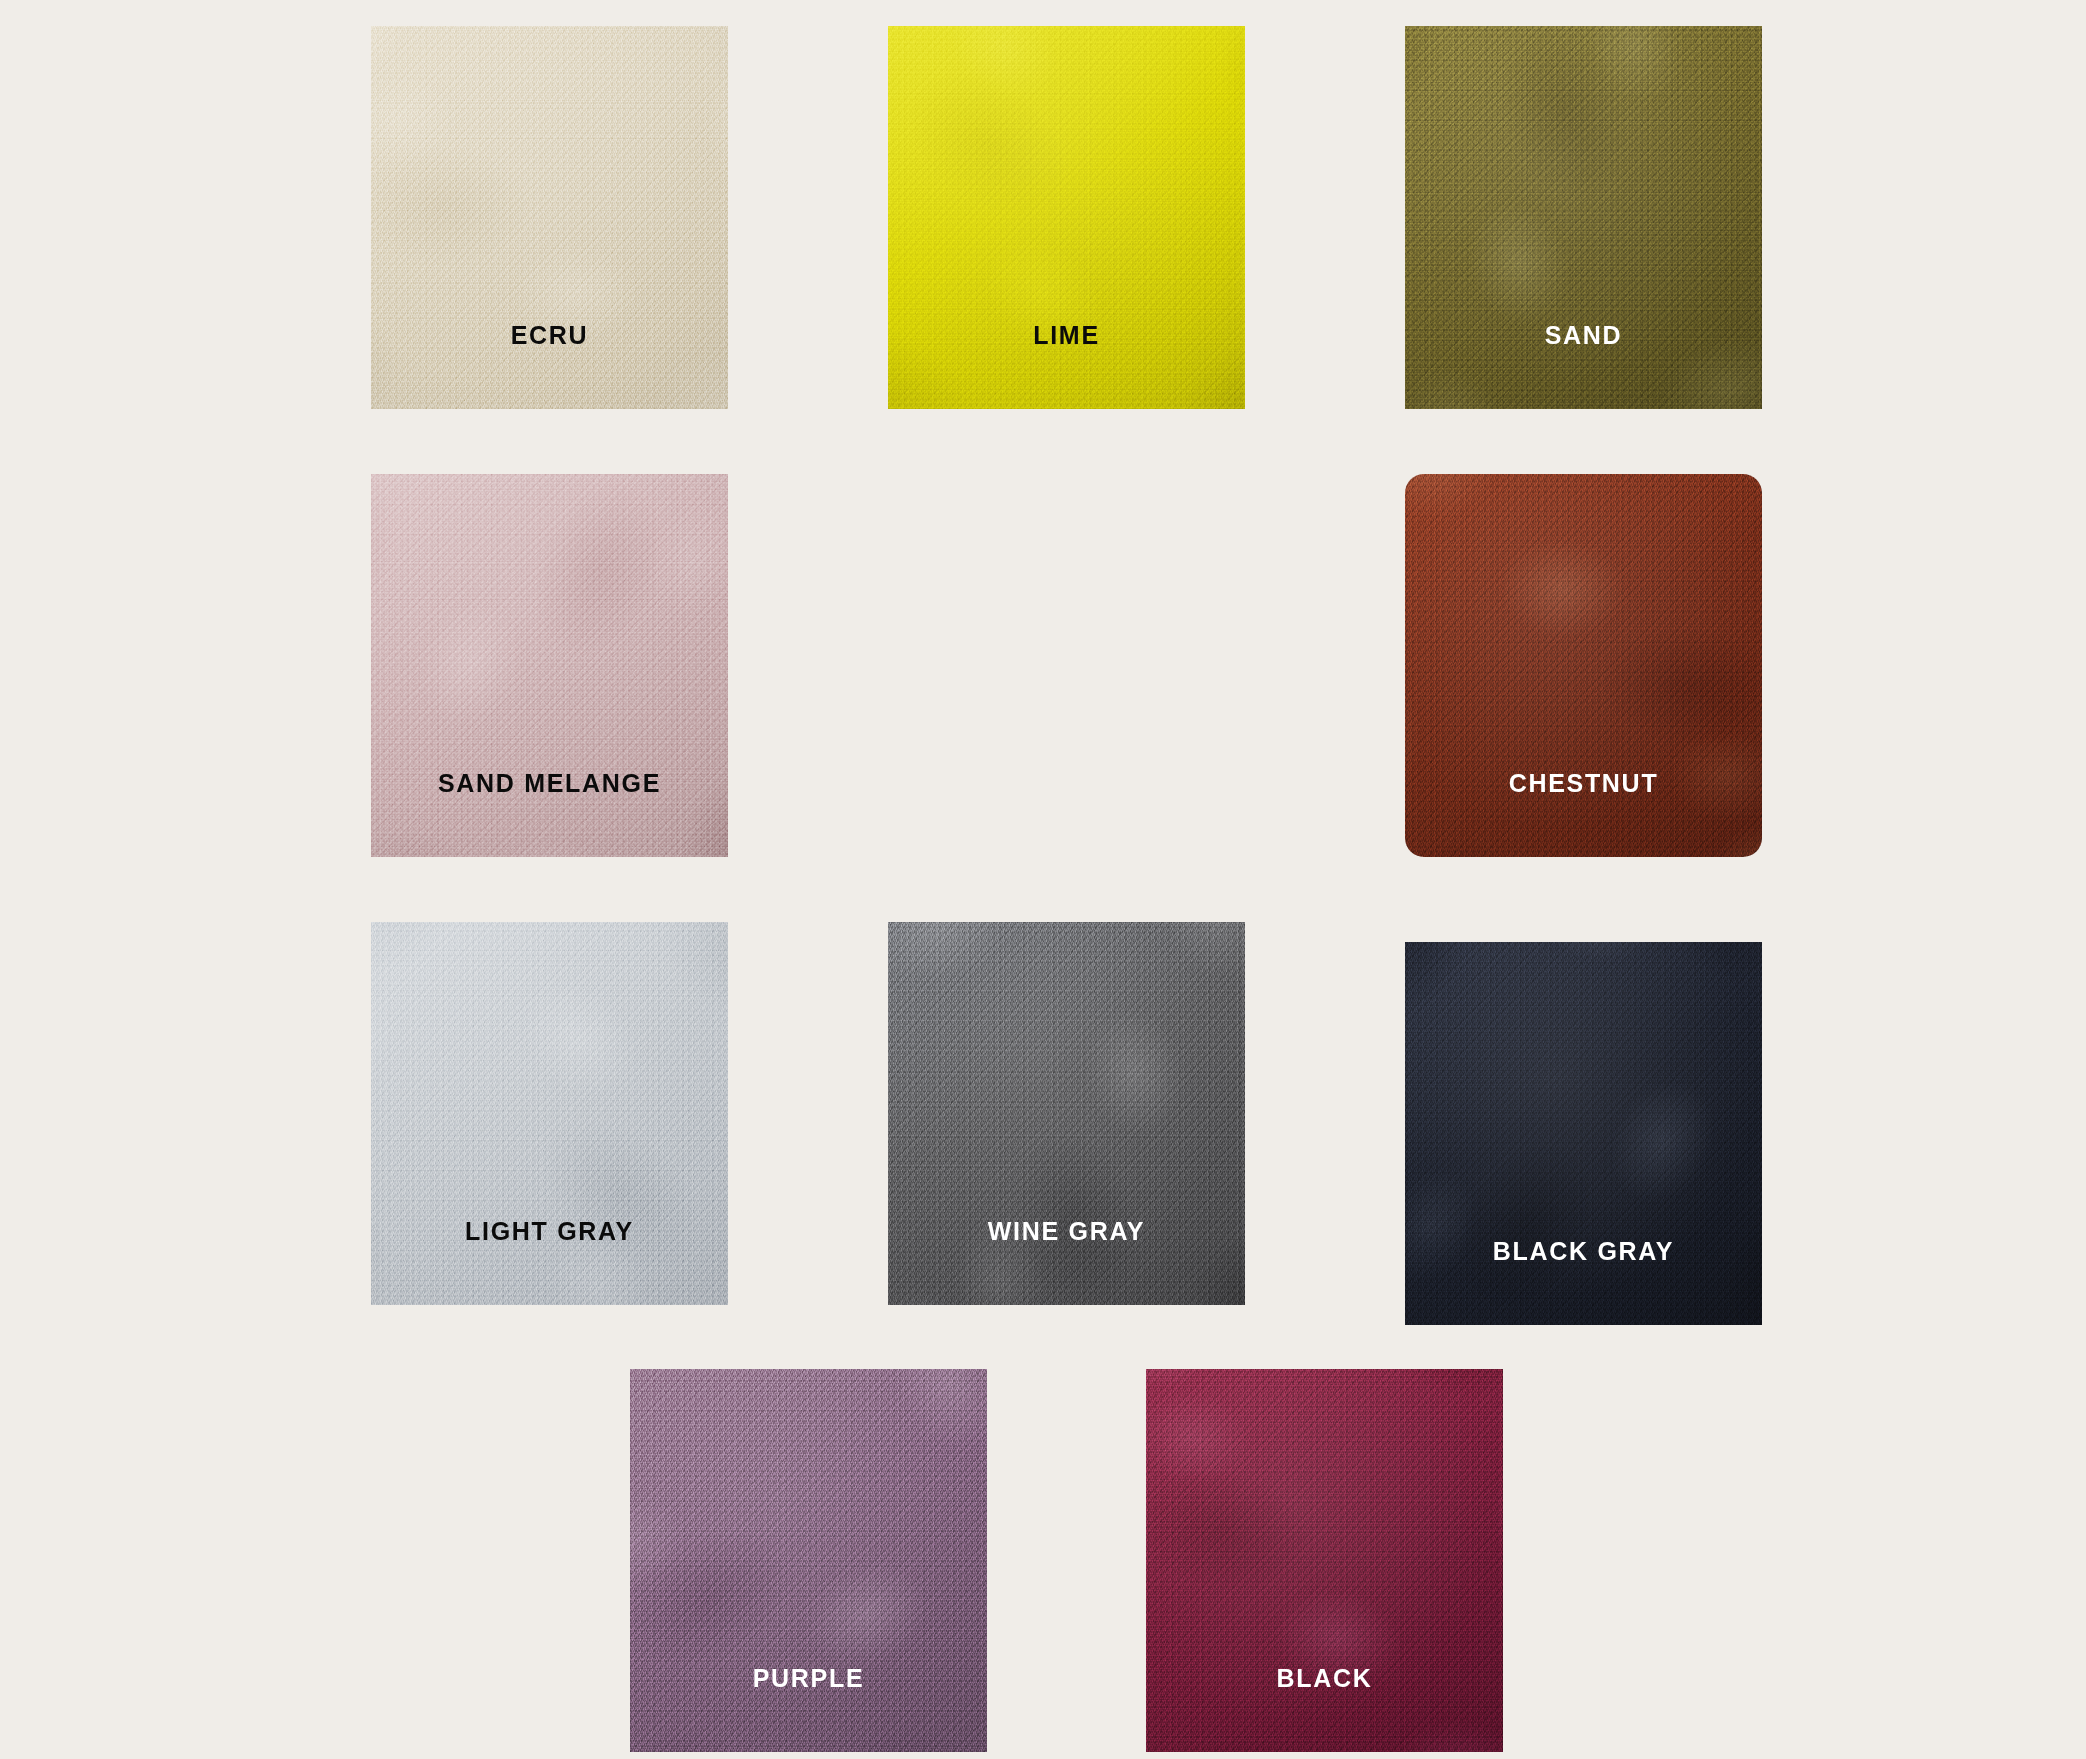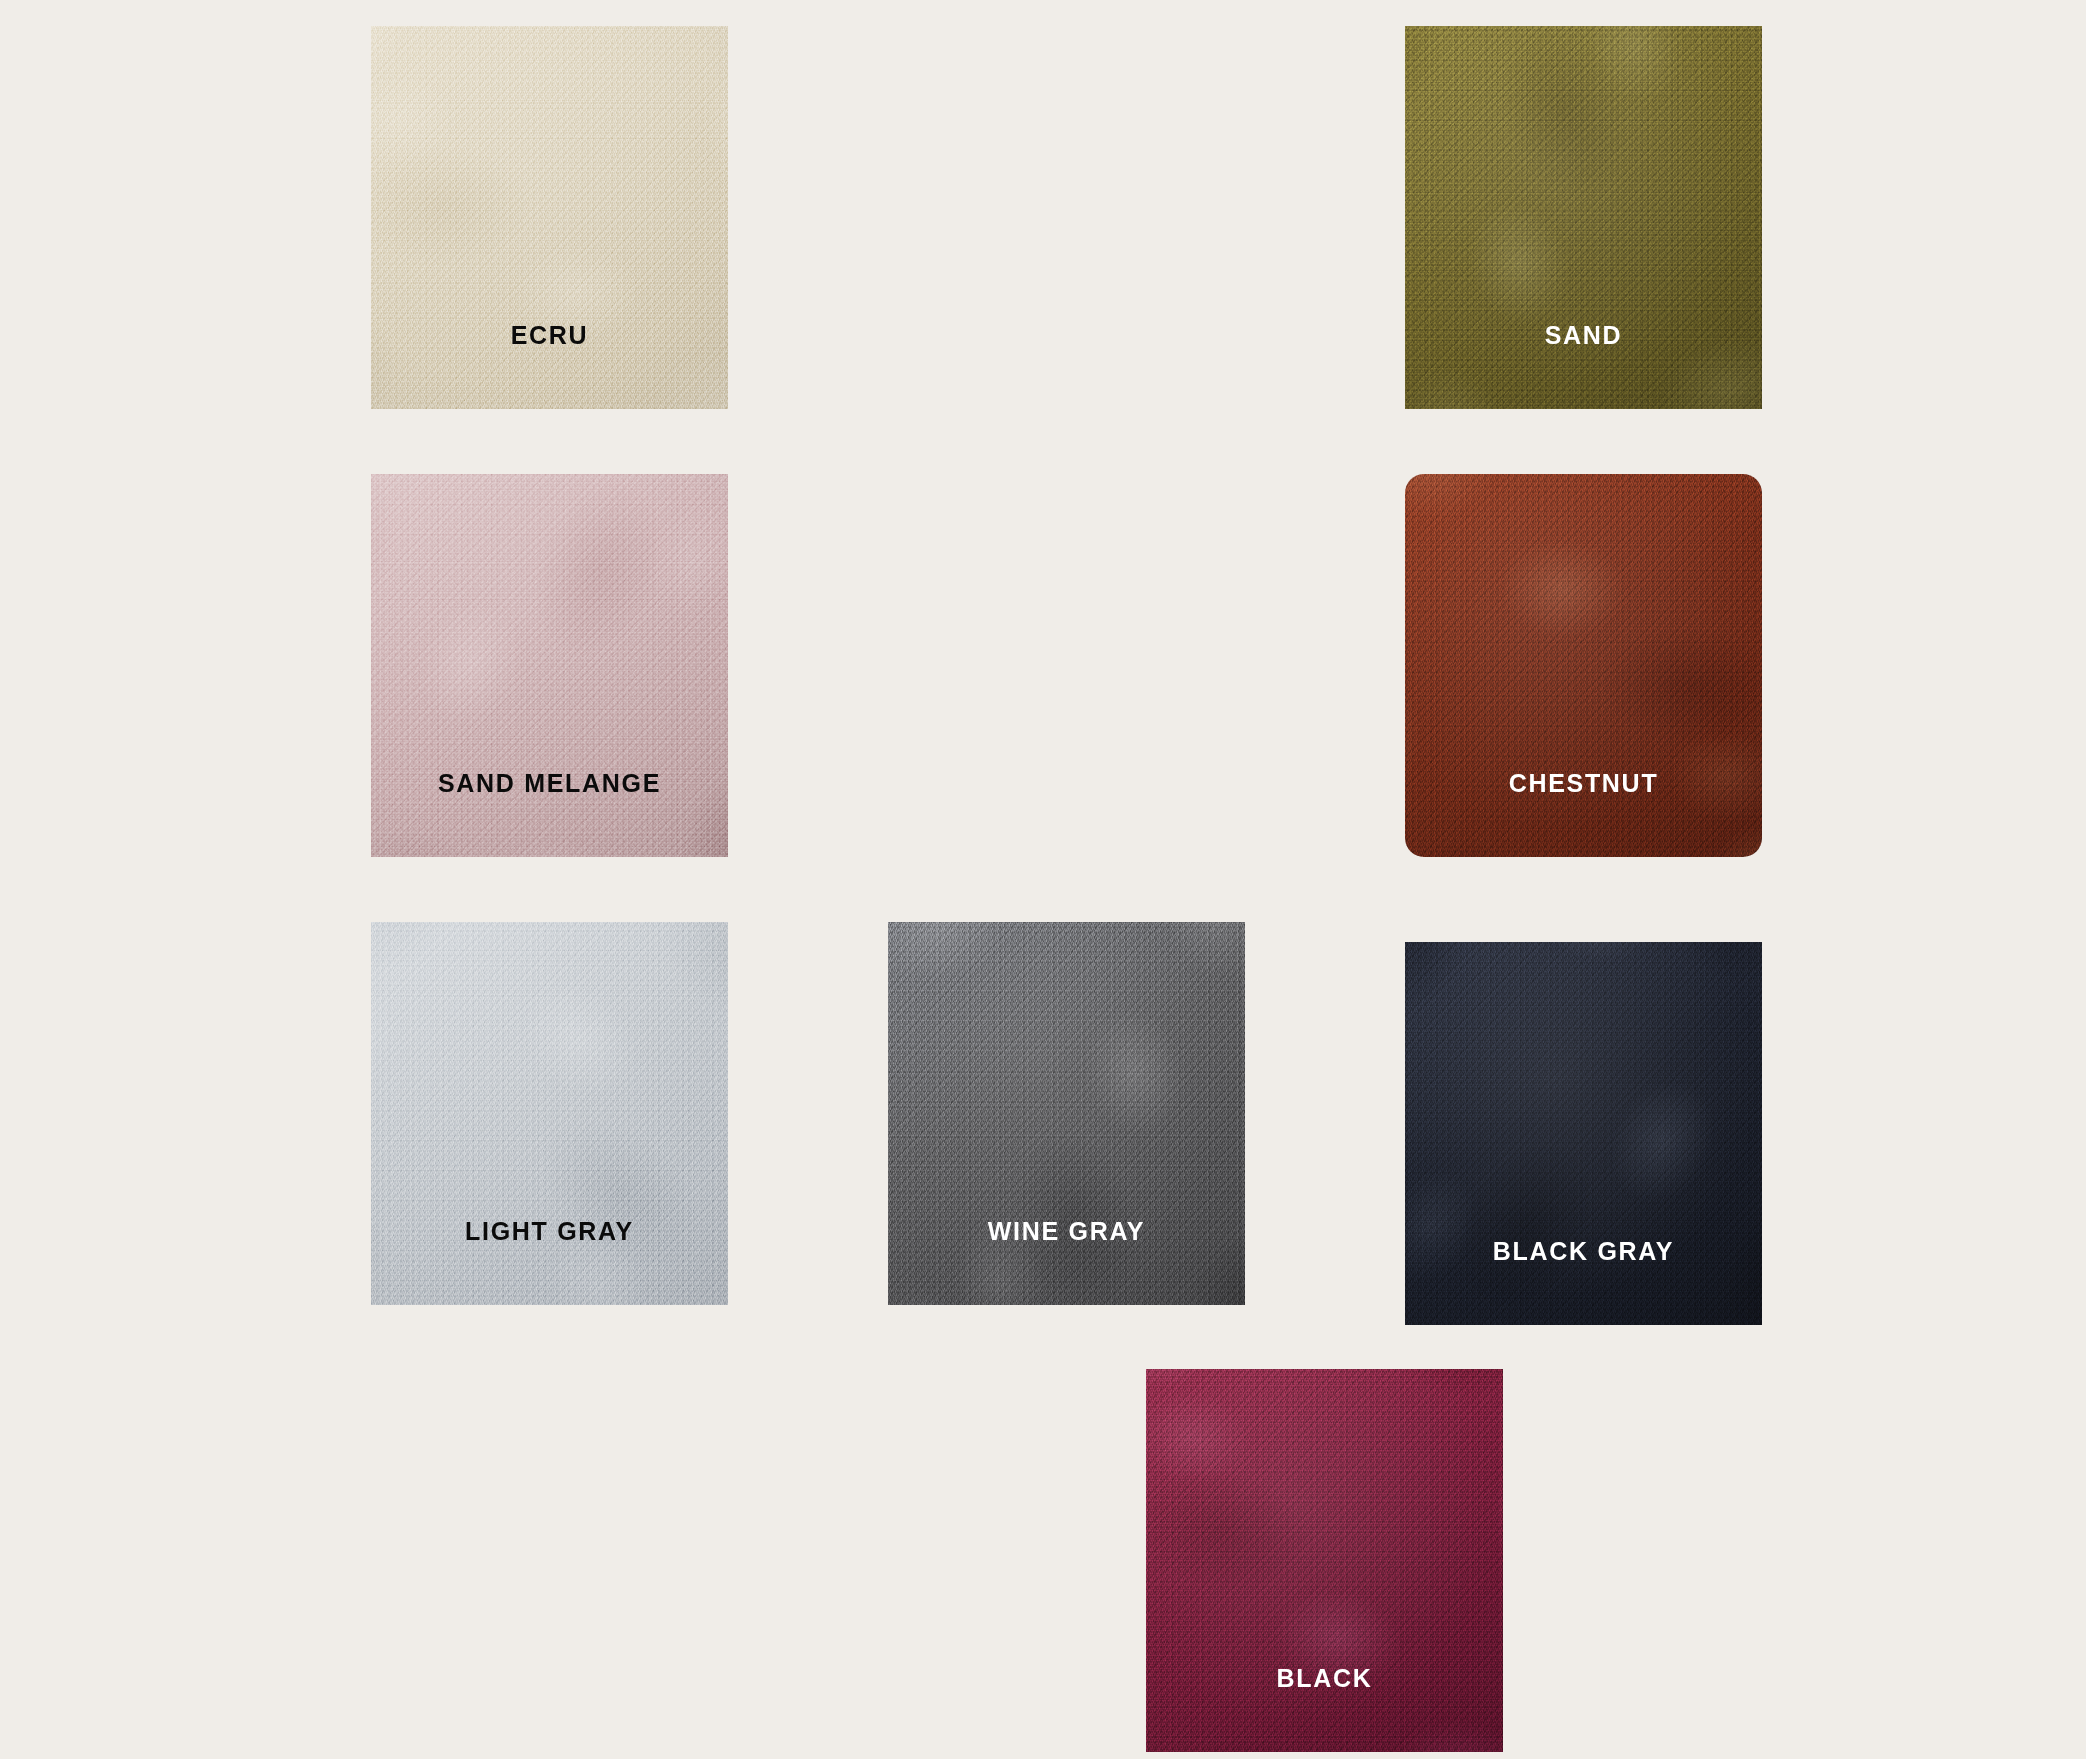--- a/index.html
+++ b/index.html
@@ -165,6 +165,14 @@
       <div class="swatch-vignette"></div>
       <div class="swatch-label label-dark">ECRU</div>
     </div>
+    <div class="swatch" style="left: 888px; top: 26px;">
+      <div class="swatch-fill" style="background: linear-gradient(152deg, rgb(232, 227, 43) 0%, rgb(217, 212, 6) 44%, rgb(190, 185, 4) 100%);"></div>
+      <div class="swatch-texture" style="background-position: 3.8px 2.7px, 1.6px 6px, 5px 1.1px, 2.2px 4.4px;"></div>
+      <div class="swatch-mottle" style="transform: rotate(37deg) scale(1.35);"></div>
+      <div class="swatch-speckle" style="background-position: 1.1px 1.6px, 2.7px 0.5px, 1.6px 3.3px, 3.8px 2.2px;"></div>
+      <div class="swatch-vignette"></div>
+      <div class="swatch-label label-dark">LIME</div>
+    </div>
     <div class="swatch" style="left: 1405px; top: 26px;">
       <div class="swatch-fill" style="background: linear-gradient(152deg, rgb(133, 122, 58) 0%, rgb(107, 97, 41) 44%, rgb(78, 71, 28) 100%);"></div>
       <div class="swatch-texture" style="background-position: 7.7px 5.5px, 3.3px 12px, 10px 2.2px, 4.4px 8.8px;"></div>

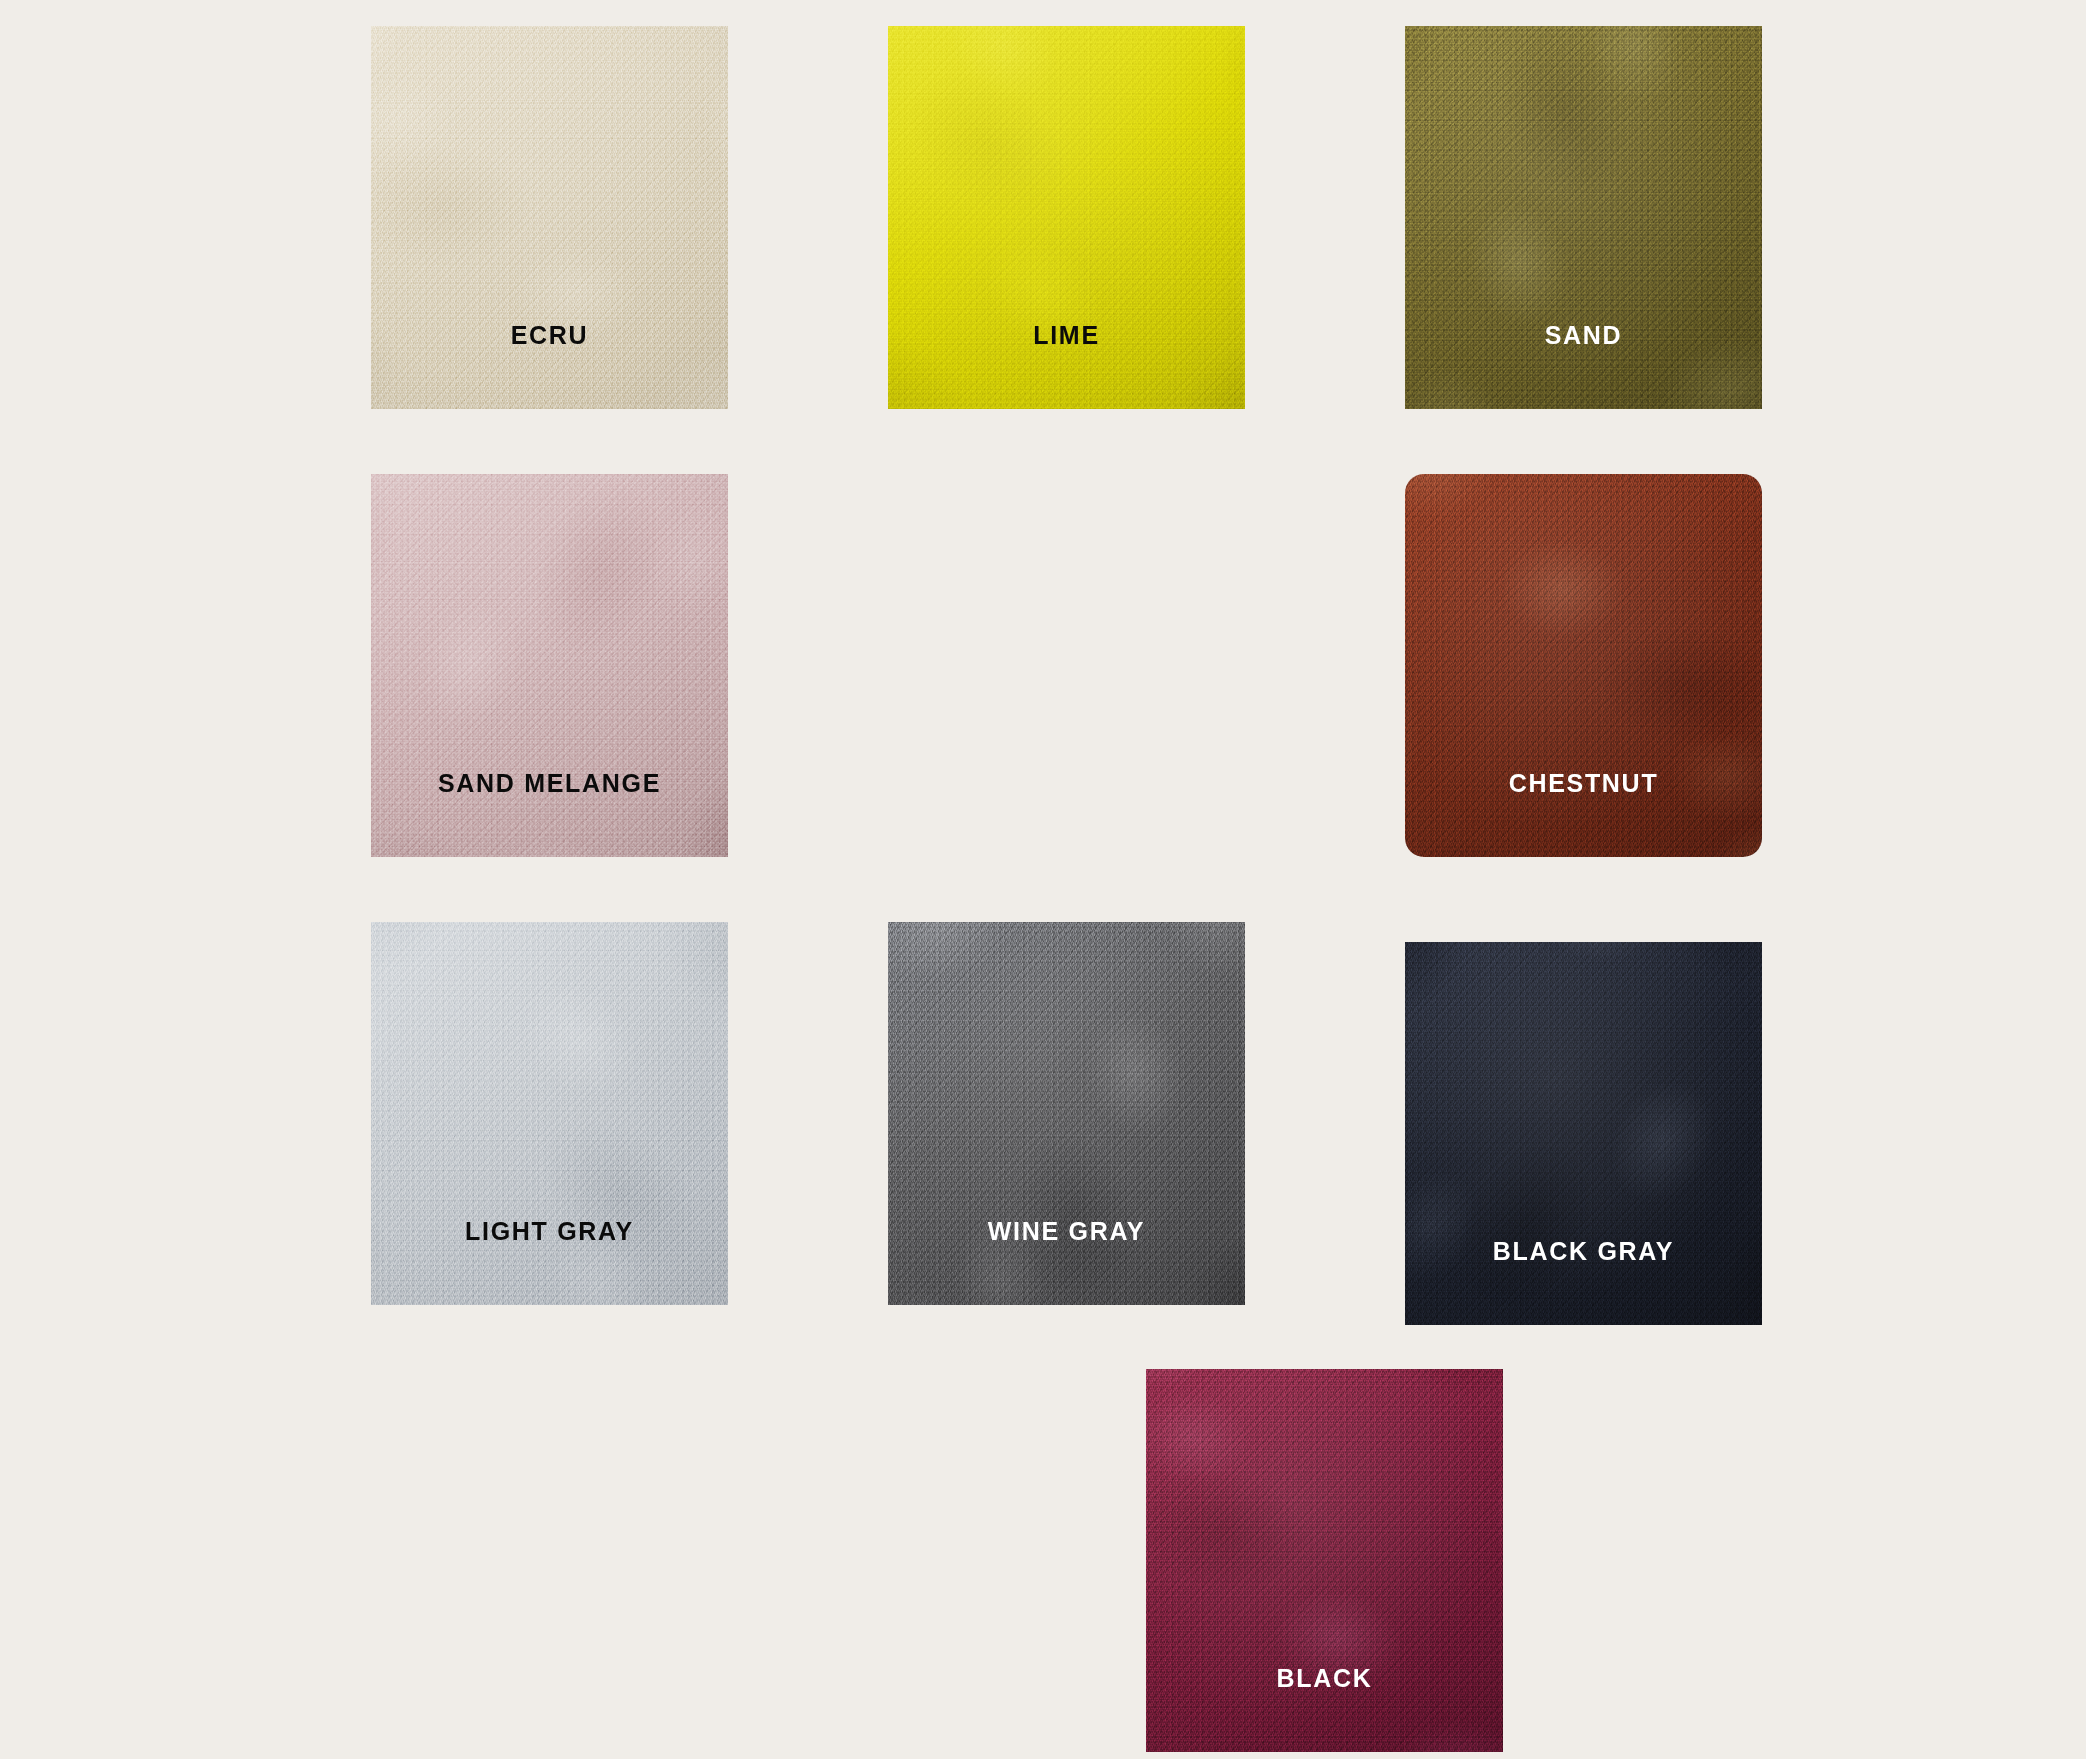--- a/index.html
+++ b/index.html
@@ -221,6 +221,14 @@
       <div class="swatch-vignette"></div>
       <div class="swatch-label label-light">BLACK GRAY</div>
     </div>
+    <div class="swatch" style="left: 630px; top: 1369px;">
+      <div class="swatch-fill" style="background: linear-gradient(152deg, rgb(150, 119, 143) 0%, rgb(125, 95, 122) 44%, rgb(98, 74, 97) 100%);"></div>
+      <div class="swatch-texture" style="background-position: 35px 25px, 15px 54px, 44px 10px, 20px 40px;"></div>
+      <div class="swatch-mottle" style="transform: rotate(333deg) scale(1.35);"></div>
+      <div class="swatch-speckle" style="background-position: 10px 15px, 25px 5px, 15px 30px, 35px 20px;"></div>
+      <div class="swatch-vignette"></div>
+      <div class="swatch-label label-light">PURPLE</div>
+    </div>
     <div class="swatch" style="left: 1146px; top: 1369px;">
       <div class="swatch-fill" style="background: linear-gradient(152deg, rgb(140, 43, 72) 0%, rgb(113, 28, 55) 44%, rgb(85, 17, 40) 100%);"></div>
       <div class="swatch-texture" style="background-position: 38px 27.5px, 16.5px 60px, 49px 11px, 22px 44px;"></div>

